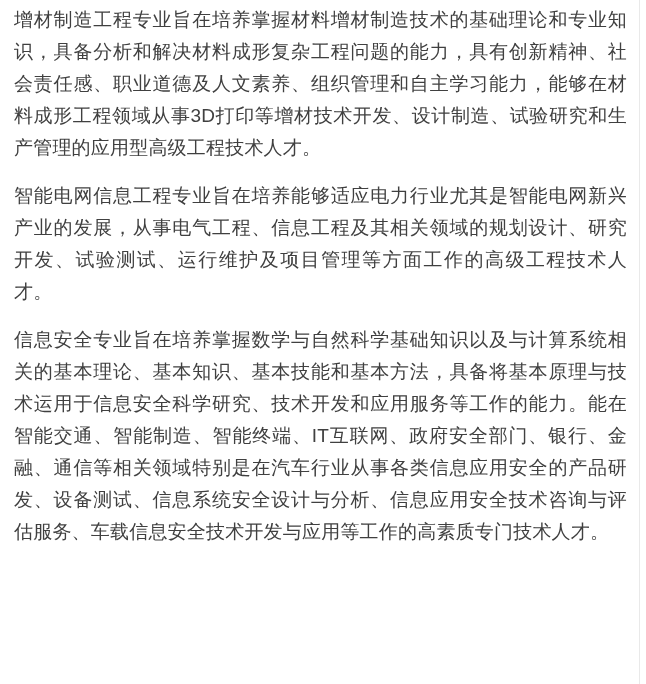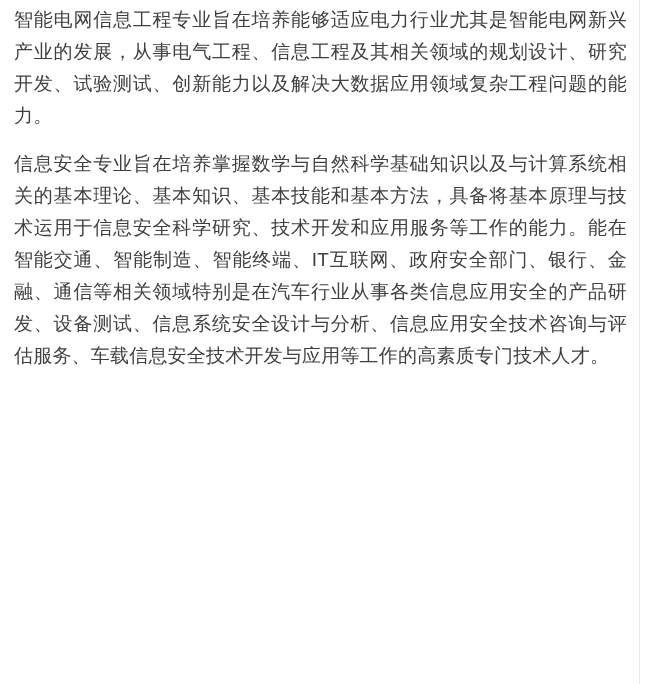--- a/index.html
+++ b/index.html
@@ -42,6 +42,7 @@
 <body>
 
 <div class="article">
+  <p>增材制造工程专业旨在培养掌握材料增材制造技术的基础理论和专业知识，具备分析和解决材料成形复杂工程问题的能力，具有创新精神、社会责任感、职业道德及人文素养、组织管理和自主学习能力，能够在材料成形工程领域从事3D打印等增材技术开发、设计制造、试验研究和生产管理的应用型高级工程技术人才。</p>
   <p>智能电网信息工程专业旨在培养能够适应电力行业尤其是智能电网新兴产业的发展，从事电气工程、信息工程及其相关领域的规划设计、研究开发、试验测试、创新能力以及解决大数据应用领域复杂工程问题的能力。</p>
   <p>信息安全专业旨在培养掌握数学与自然科学基础知识以及与计算系统相关的基本理论、基本知识、基本技能和基本方法，具备将基本原理与技术运用于信息安全科学研究、技术开发和应用服务等工作的能力。能在智能交通、智能制造、智能终端、IT互联网、政府安全部门、银行、金融、通信等相关领域特别是在汽车行业从事各类信息应用安全的产品研发、设备测试、信息系统安全设计与分析、信息应用安全技术咨询与评估服务、车载信息安全技术开发与应用等工作的高素质专门技术人才。</p>
 </div>

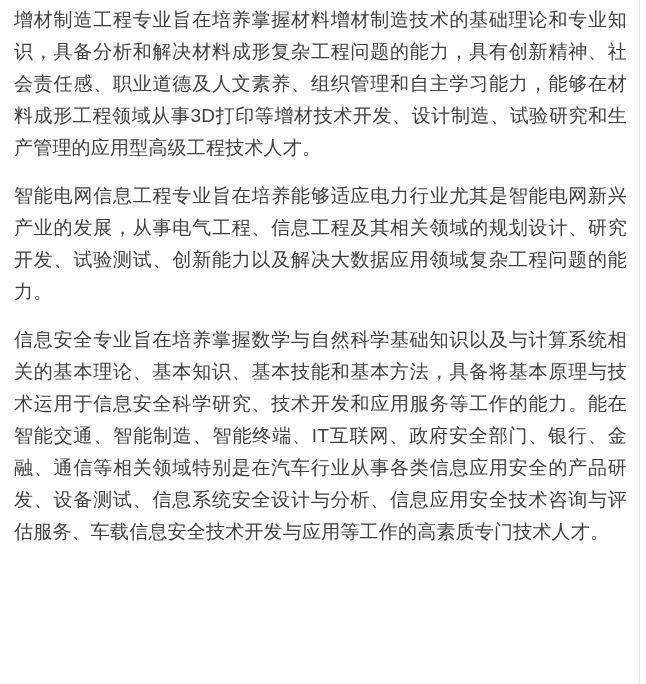--- a/index.html
+++ b/index.html
@@ -43,7 +43,7 @@
 
 <div class="article">
   <p>增材制造工程专业旨在培养掌握材料增材制造技术的基础理论和专业知识，具备分析和解决材料成形复杂工程问题的能力，具有创新精神、社会责任感、职业道德及人文素养、组织管理和自主学习能力，能够在材料成形工程领域从事3D打印等增材技术开发、设计制造、试验研究和生产管理的应用型高级工程技术人才。</p>
-  <p>智能电网信息工程专业旨在培养能够适应电力行业尤其是智能电网新兴产业的发展，从事电气工程、信息工程及其相关领域的规划设计、研究开发、试验测试、创新能力以及解决大数据应用领域复杂工程问题的能力。</p>
+  <p>智能电网信息工程专业旨在培养能够适应电力行业尤其是智能电网新兴产业的发展，从事电气工程、信息工程及其相关领域的规划设计、研究开发、试验测试、运行维护及项目管理等方面工作的高级工程技术人才。</p>
   <p>信息安全专业旨在培养掌握数学与自然科学基础知识以及与计算系统相关的基本理论、基本知识、基本技能和基本方法，具备将基本原理与技术运用于信息安全科学研究、技术开发和应用服务等工作的能力。能在智能交通、智能制造、智能终端、IT互联网、政府安全部门、银行、金融、通信等相关领域特别是在汽车行业从事各类信息应用安全的产品研发、设备测试、信息系统安全设计与分析、信息应用安全技术咨询与评估服务、车载信息安全技术开发与应用等工作的高素质专门技术人才。</p>
 </div>
 

